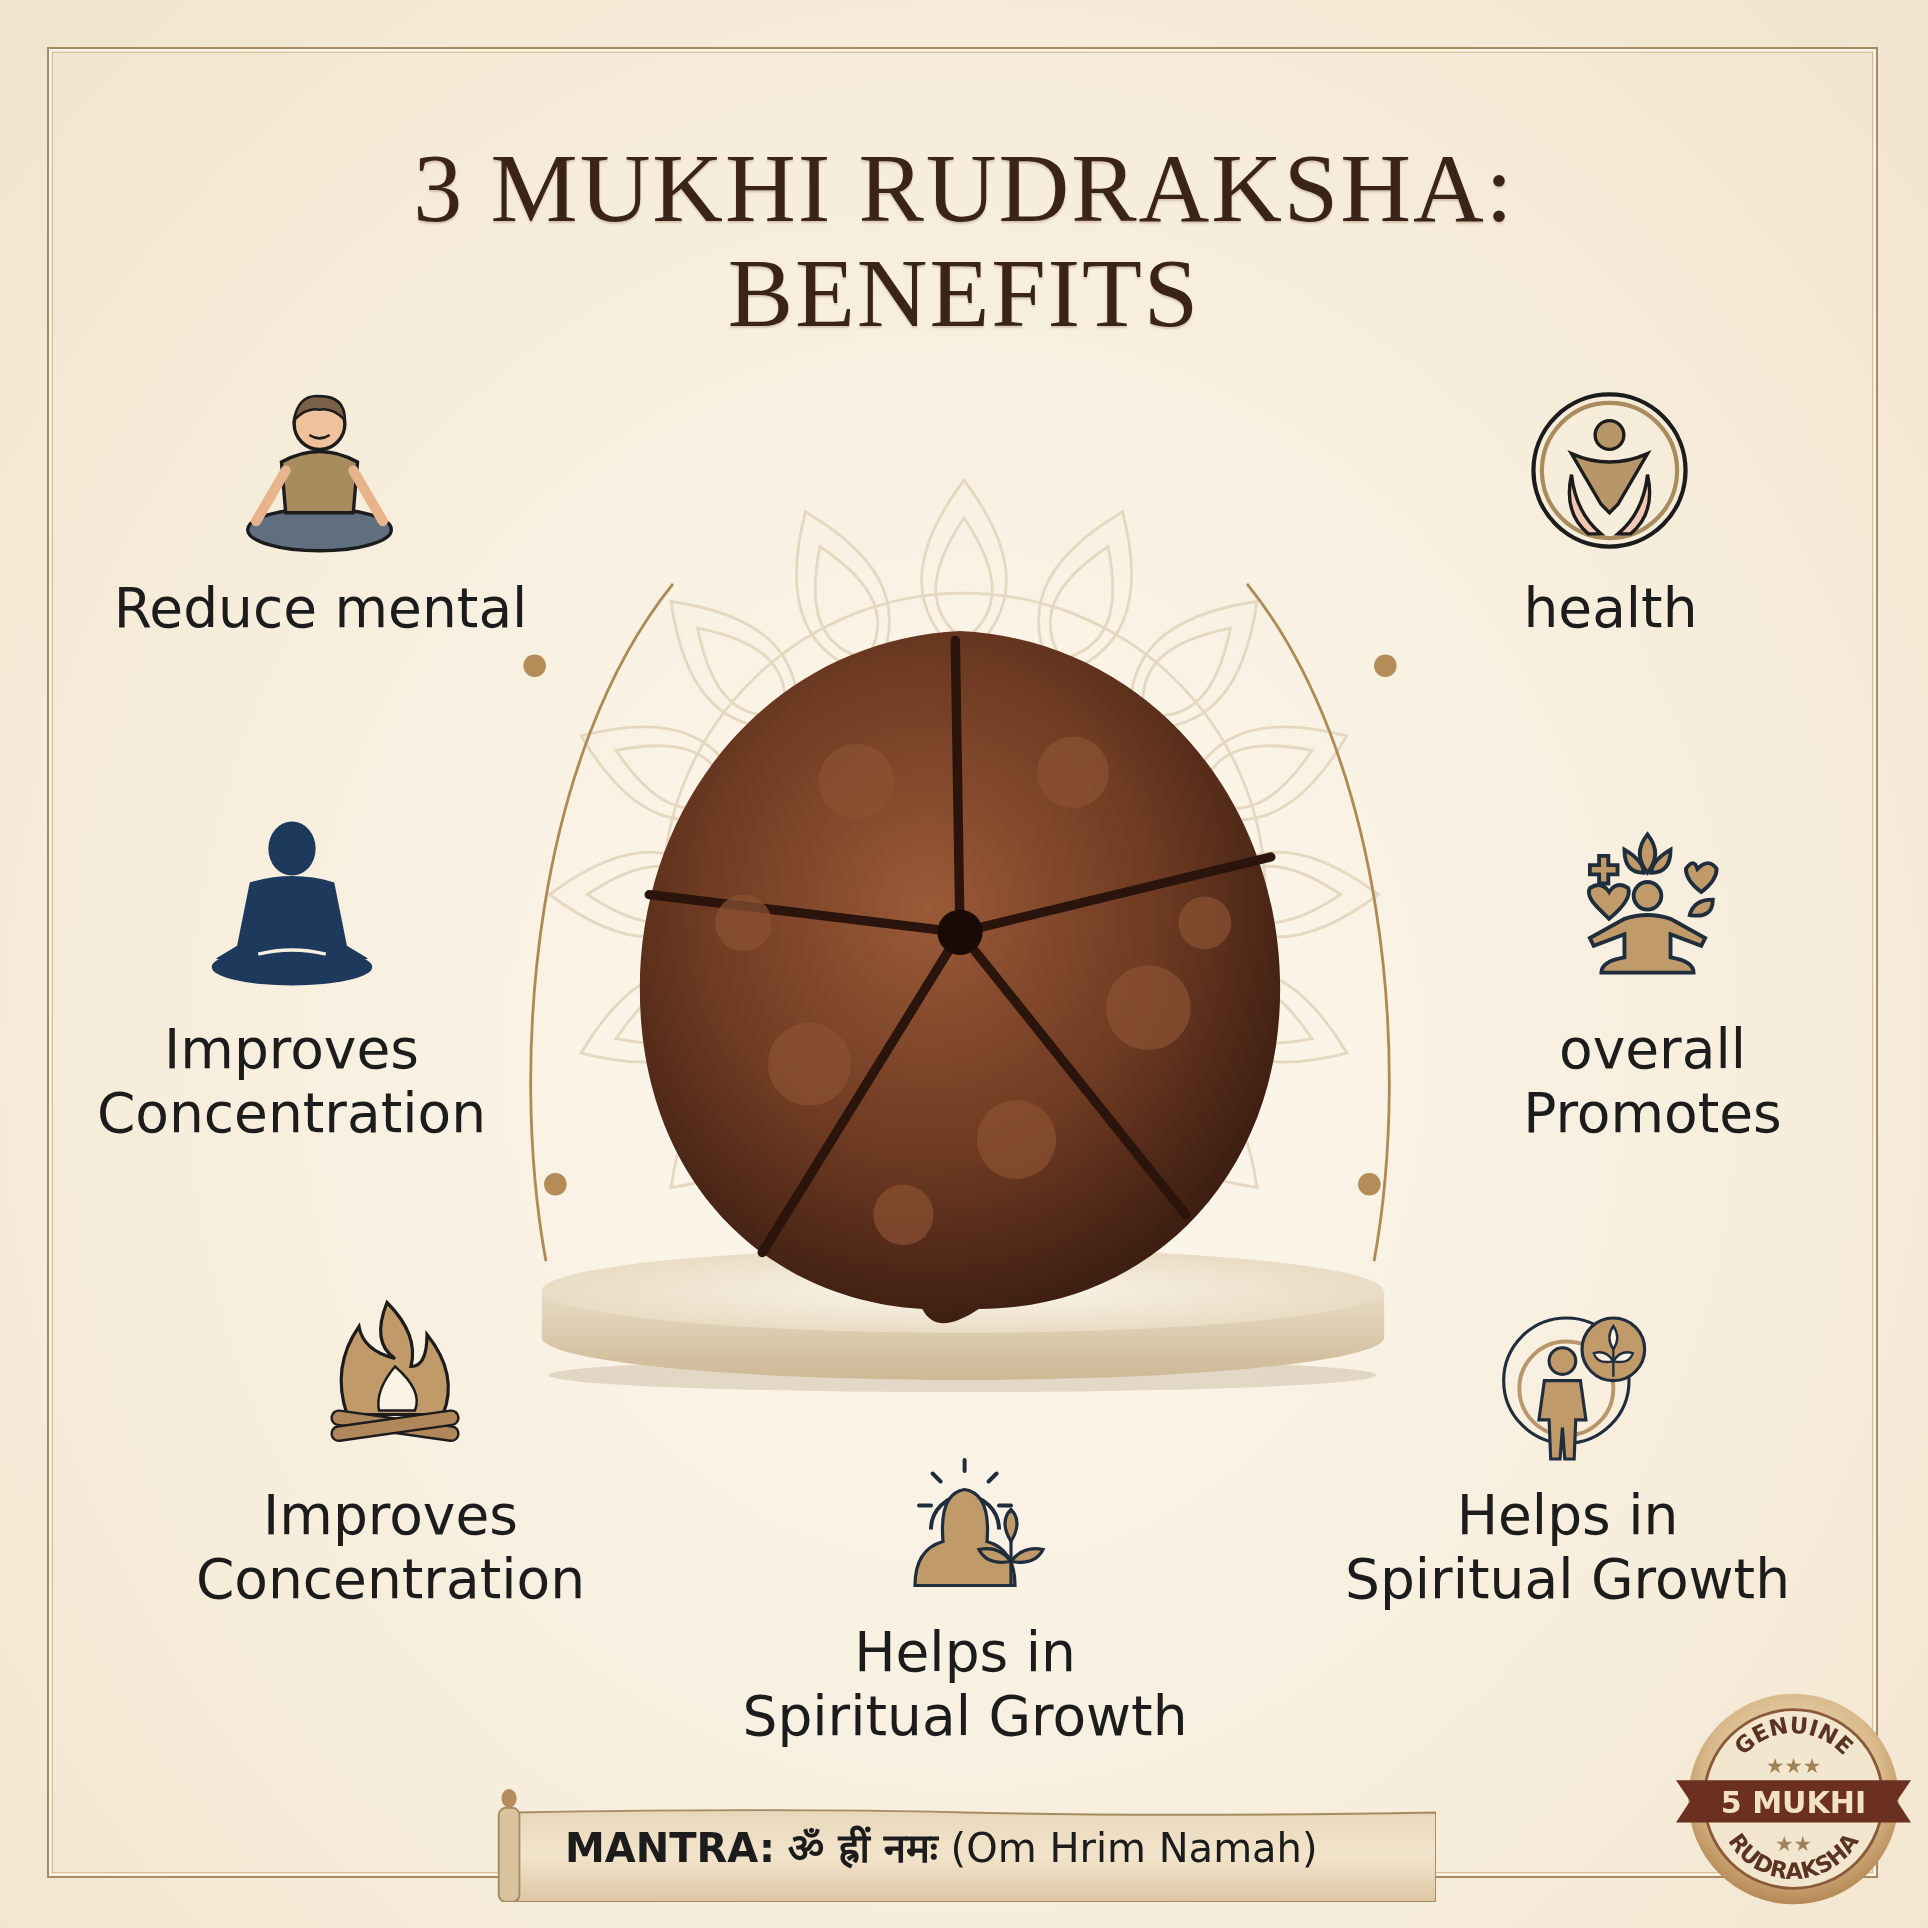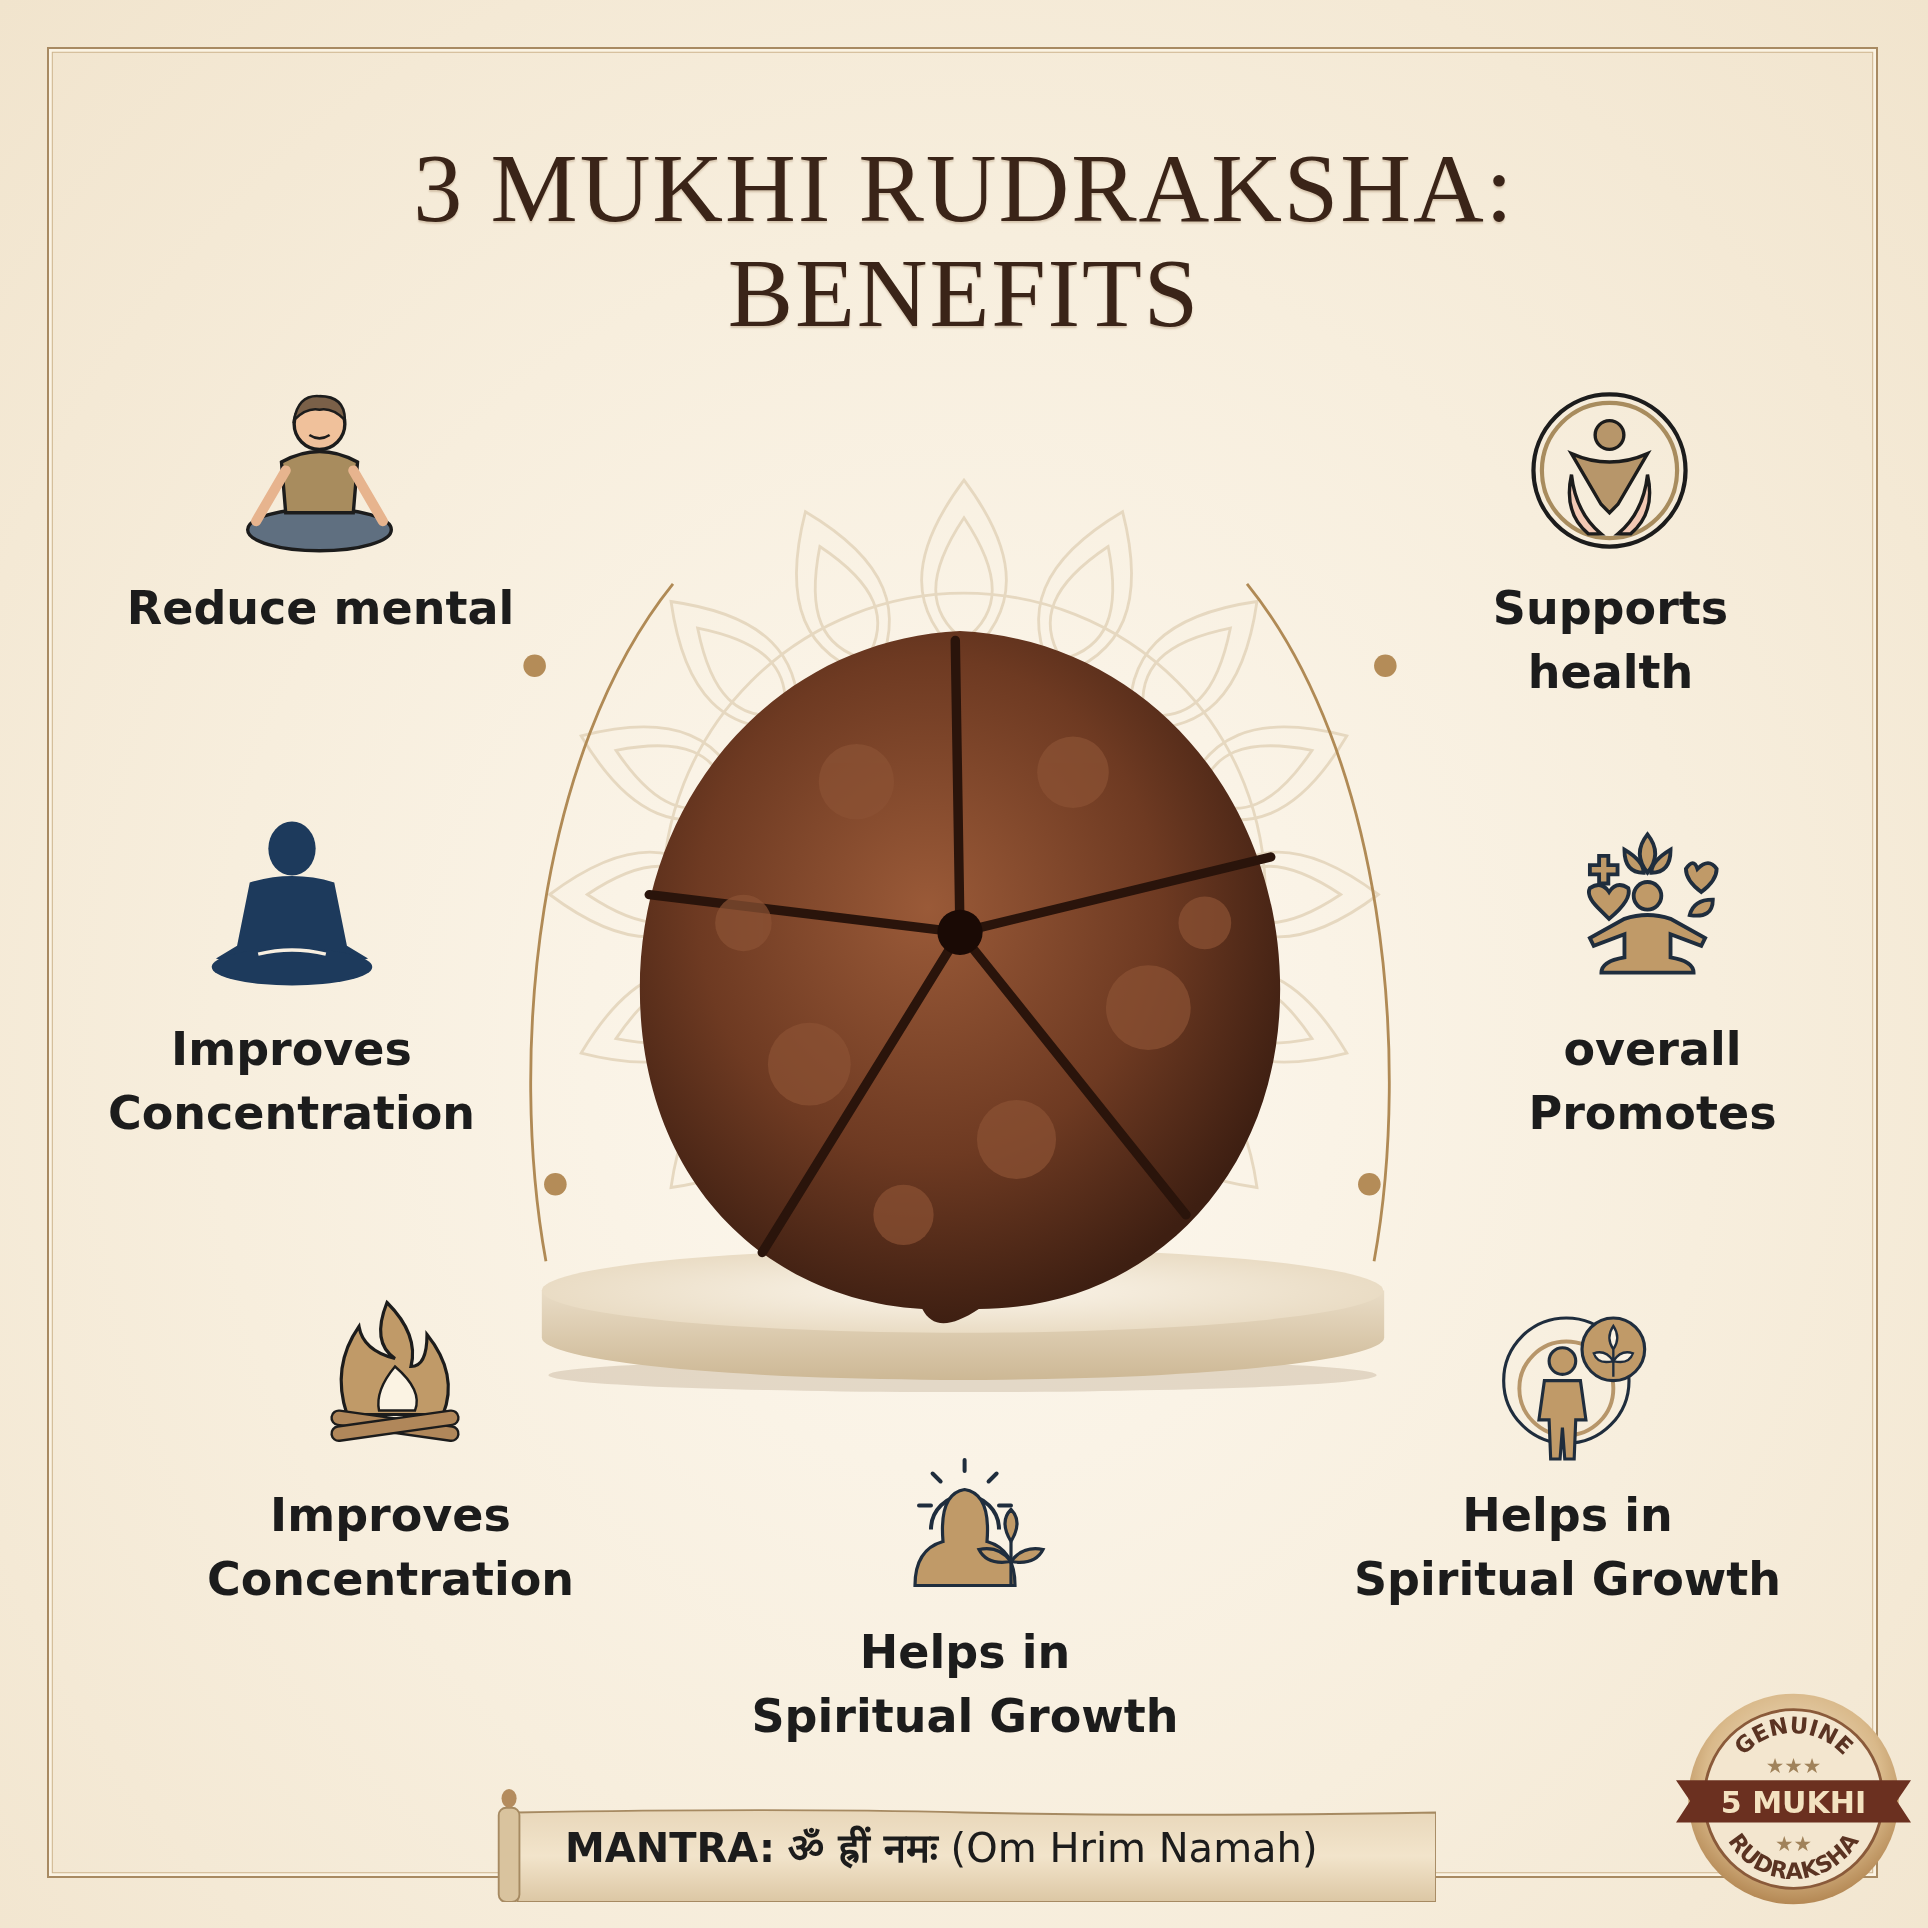--- a/index.html
+++ b/index.html
@@ -35,7 +35,7 @@
 
   .benefit {
     position: absolute; text-align: center; color: #1c1c1c;
-    font-weight: bold; font-size: 46px; line-height: 64px;
+    font-weight: normal; font-size: 55px; line-height: 64px;
     font-family: "DejaVu Sans", "Liberation Sans", sans-serif;
   }
   .icon { position: absolute; }

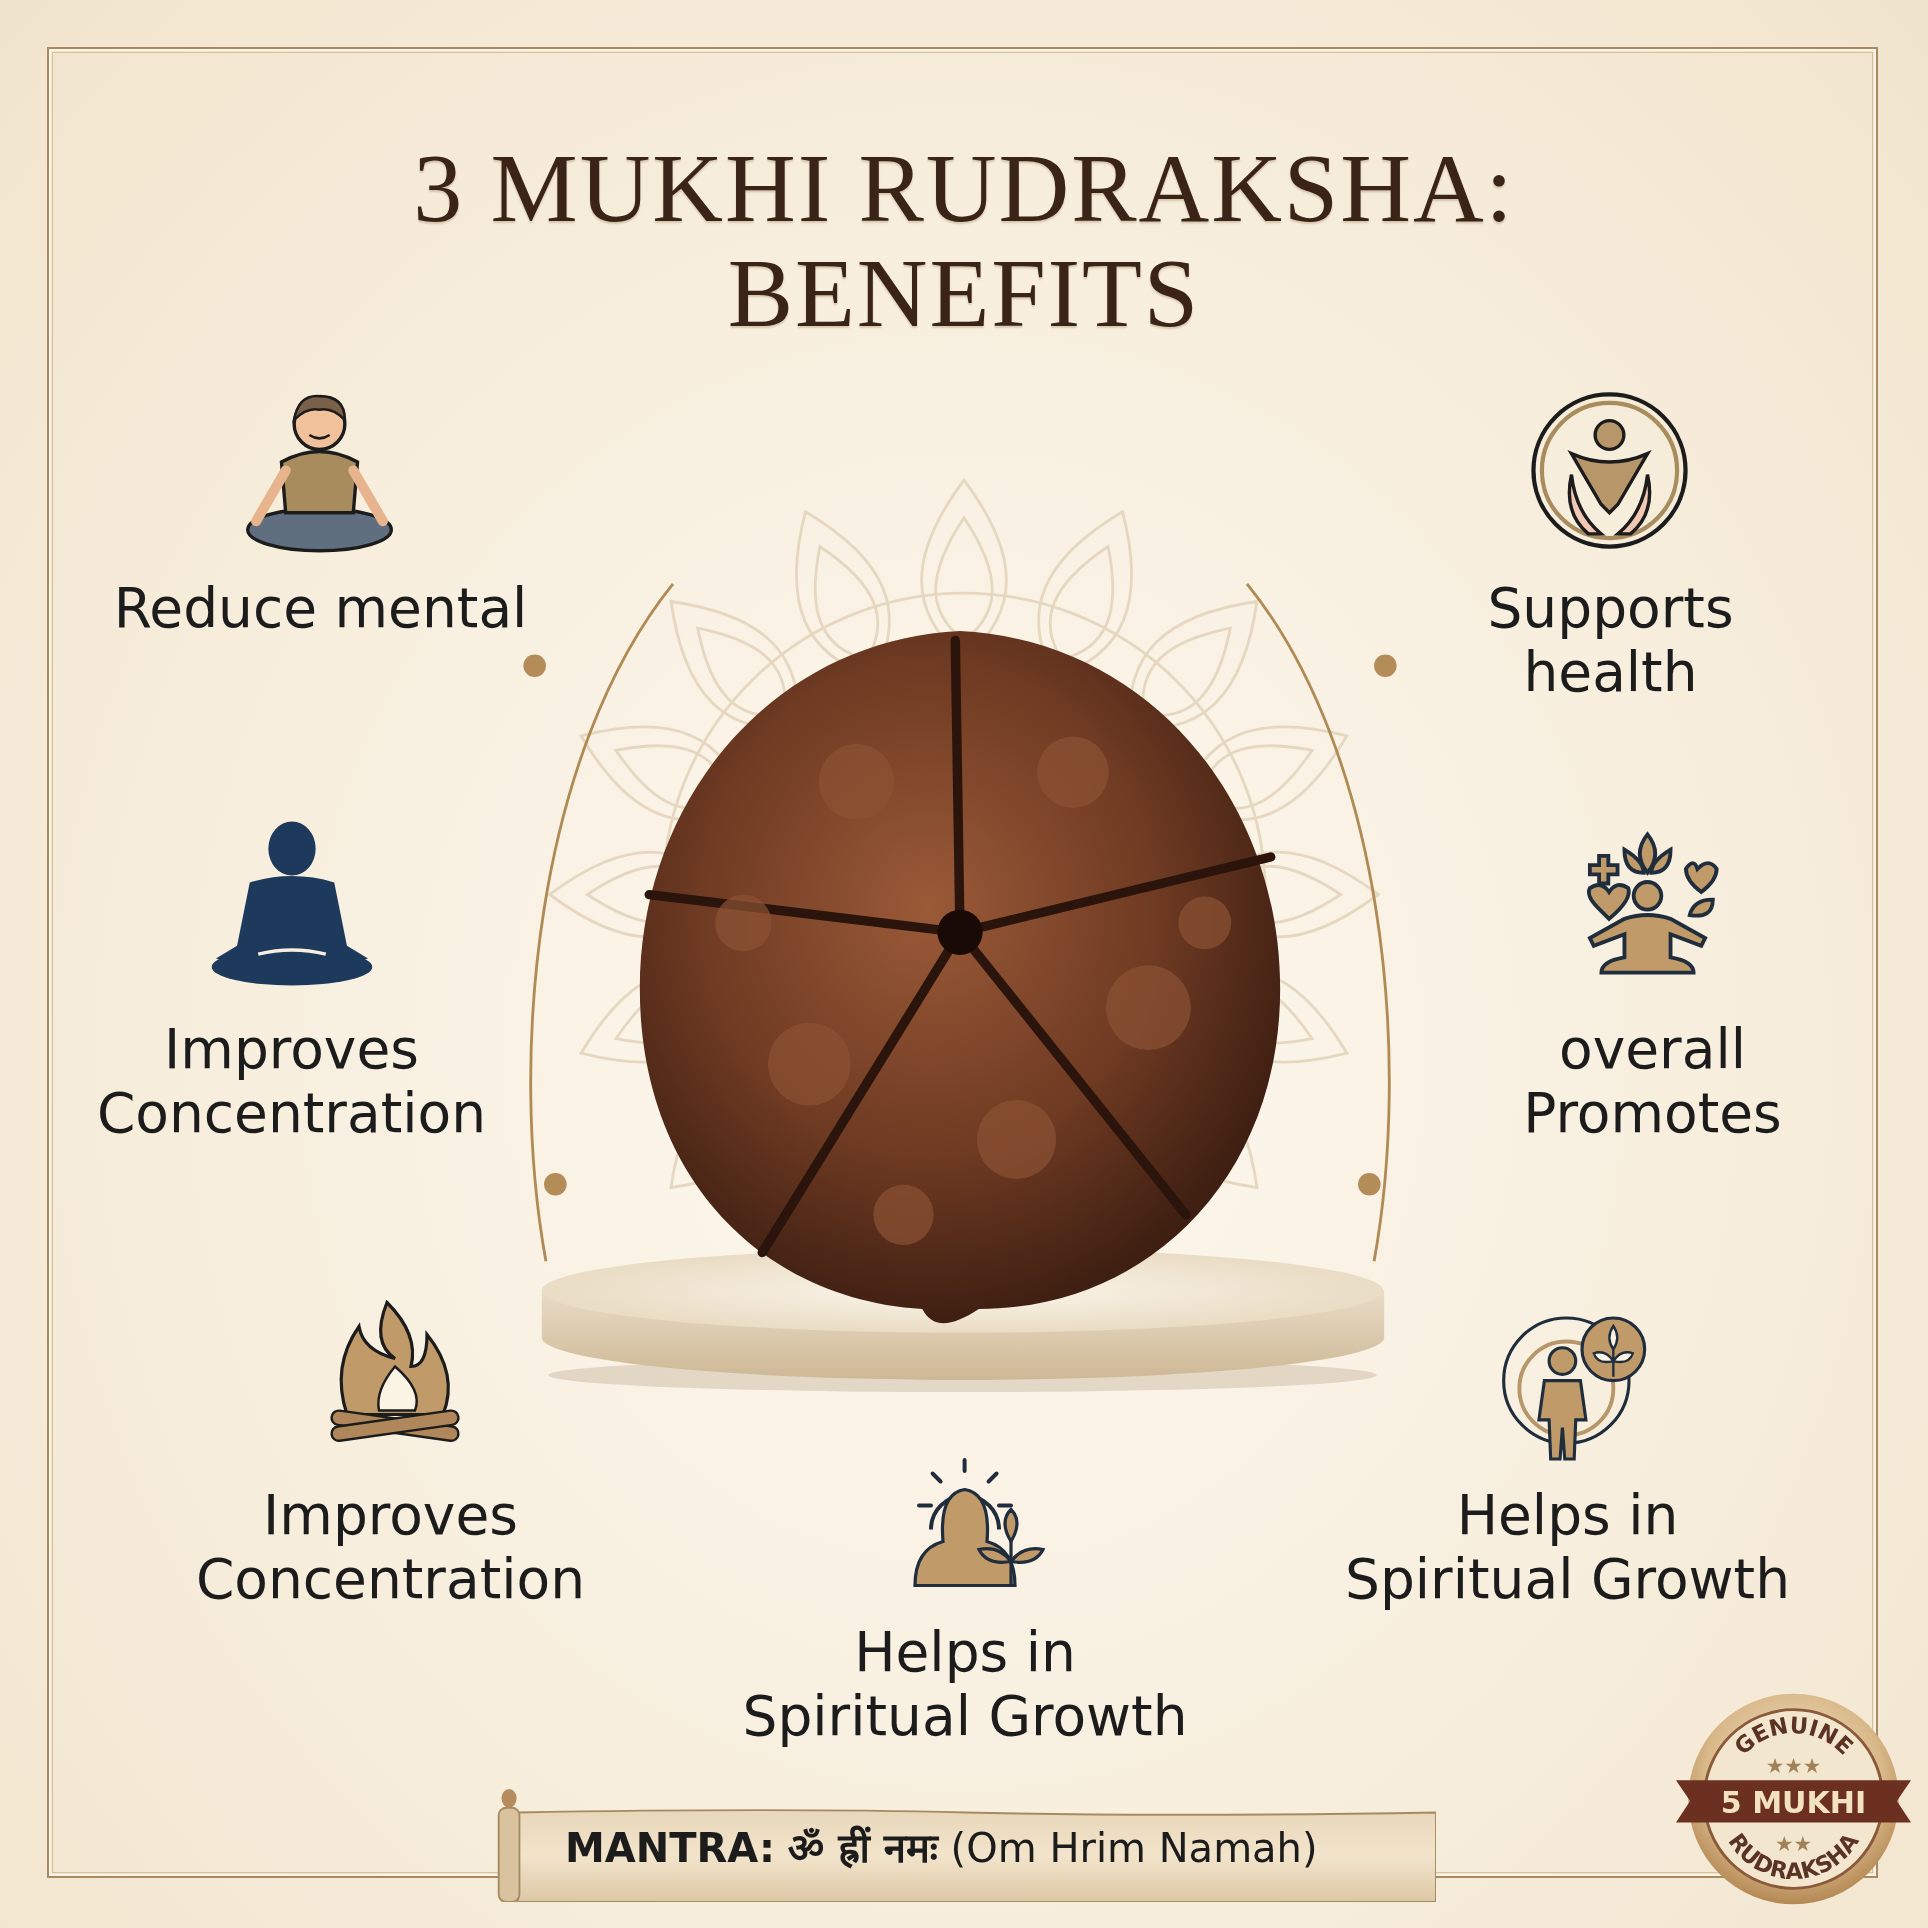--- a/index.html
+++ b/index.html
@@ -161,7 +161,6 @@
   <path d="M145,105 Q140,150 110,175 L125,175 Q155,150 145,105Z" fill="#f2c8b4" stroke="#1c1c1c" stroke-width="4"></path>
 </svg>
 <div class="benefit" style="left:1375px;top:576px;width:471px">
-  <div>Supports</div>
   <div>health</div>
 </div>
 

